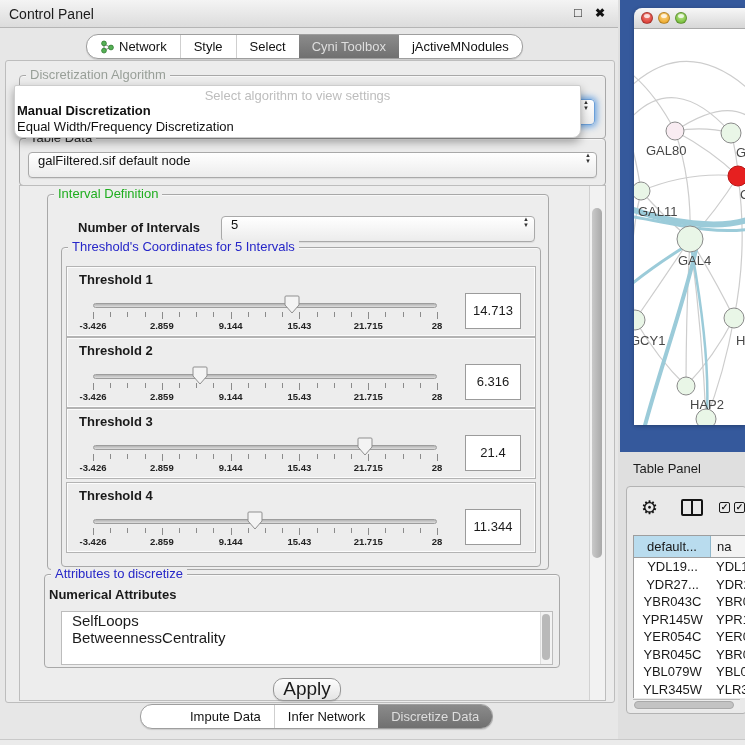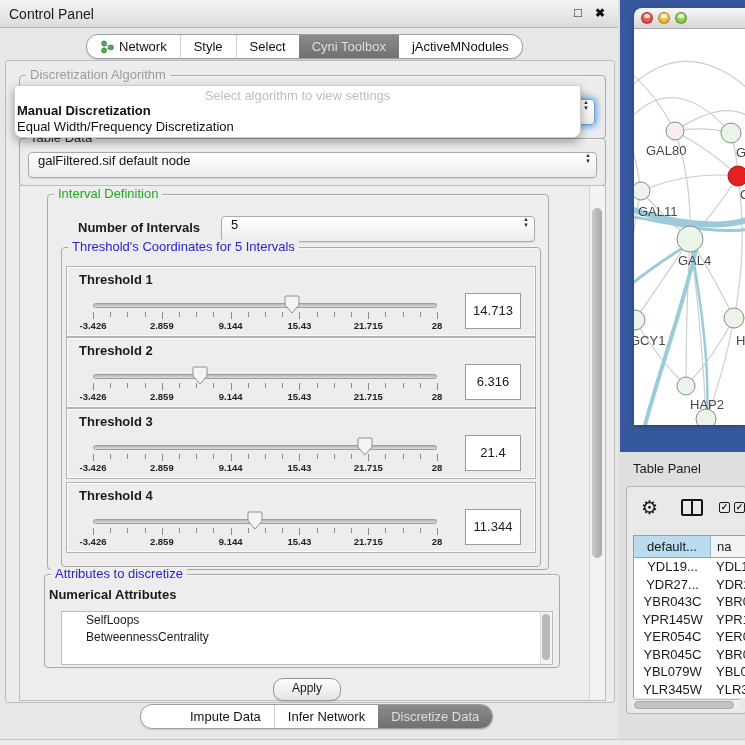--- a/index.html
+++ b/index.html
@@ -65,7 +65,7 @@
   .grp-attrs > .legend{color:#2626c8;}
   .attrs-heading{position:absolute;left:4px;top:12px;font-weight:bold;font-size:13px;}
   .attrs-list{position:absolute;left:16px;top:36px;width:490px;height:52px;background:#fff;border:1px solid #bcbcbc;overflow:hidden;}
-  .attrs-list .item{height:17px;line-height:17px;padding-left:24px;font-size:12px;}
+  .attrs-list .item{height:17px;line-height:17px;padding-left:10px;font-size:15px;}
   .attrs-scroll{position:absolute;right:0;top:0;width:11px;height:100%;background:#f3f3f3;border-left:1px solid #ddd;}
   .attrs-scroll .thumb{position:absolute;left:1px;top:2px;width:8px;height:46px;border-radius:4px;background:#b9b9b9;}
   .apply-btn{position:absolute;left:253px;top:492px;width:66px;height:21px;background:linear-gradient(#fdfdfd,#e4e4e4);border:1px solid #969696;border-radius:10px;font-size:12px;text-align:center;line-height:19px;box-shadow:0 1px 1px rgba(0,0,0,.15);}

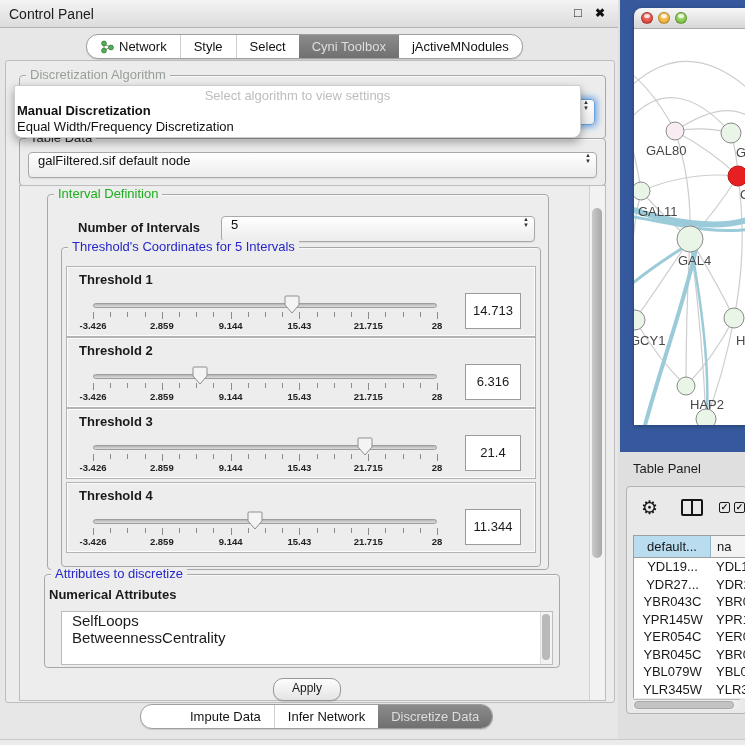--- a/index.html
+++ b/index.html
@@ -68,7 +68,7 @@
   .attrs-list .item{height:17px;line-height:17px;padding-left:10px;font-size:15px;}
   .attrs-scroll{position:absolute;right:0;top:0;width:11px;height:100%;background:#f3f3f3;border-left:1px solid #ddd;}
   .attrs-scroll .thumb{position:absolute;left:1px;top:2px;width:8px;height:46px;border-radius:4px;background:#b9b9b9;}
-  .apply-btn{position:absolute;left:253px;top:492px;width:66px;height:21px;background:linear-gradient(#fdfdfd,#e4e4e4);border:1px solid #969696;border-radius:10px;font-size:12px;text-align:center;line-height:19px;box-shadow:0 1px 1px rgba(0,0,0,.15);}
+  .apply-btn{position:absolute;left:253px;top:492px;width:66px;height:21px;background:linear-gradient(#fdfdfd,#e4e4e4);border:1px solid #969696;border-radius:10px;font-size:19px;text-align:center;line-height:19px;box-shadow:0 1px 1px rgba(0,0,0,.15);}
   .bottom-sep{position:absolute;left:0;top:739px;width:745px;height:6px;background:#ebebeb;border-top:1px solid #c9c9c9;}
   
   .right-region{position:absolute;left:618px;top:0;width:127px;height:745px;background:#dfdfdf;}

